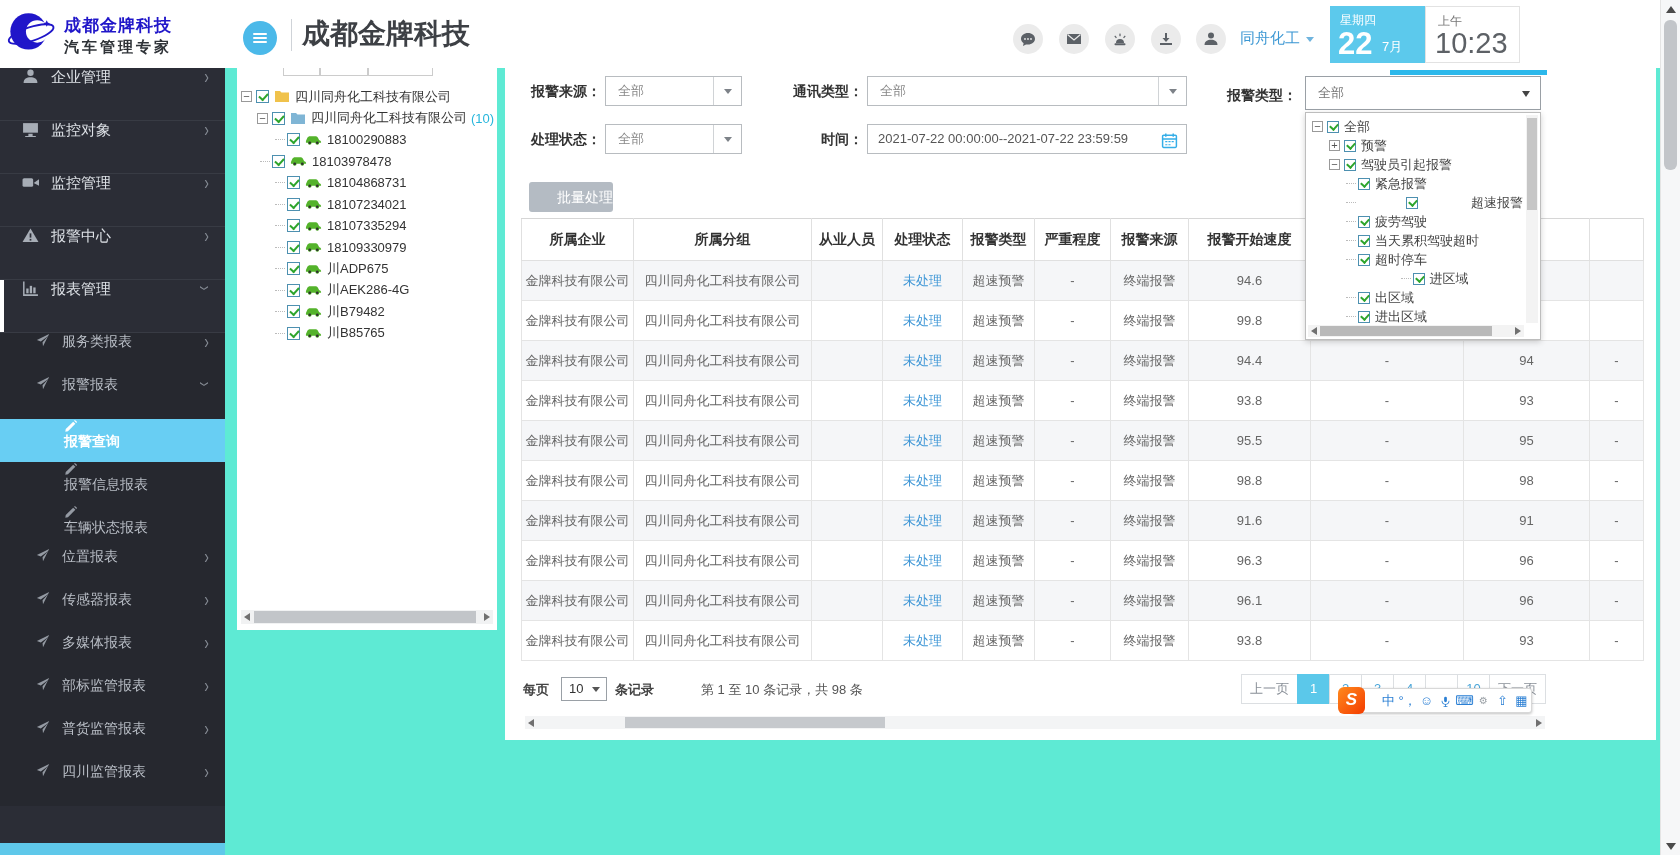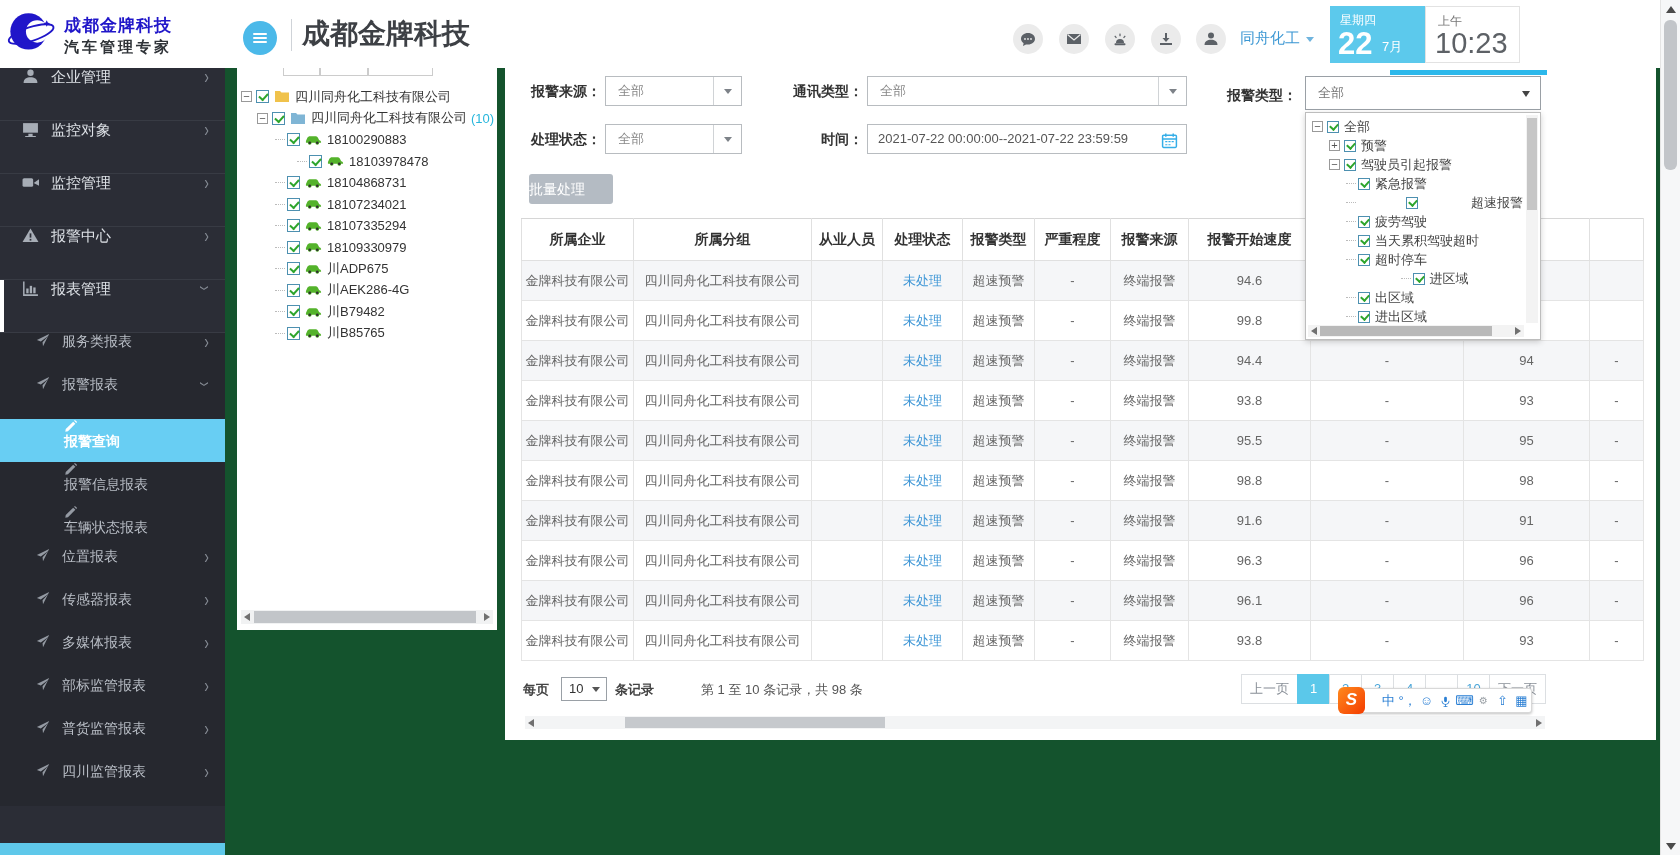--- a/index.html
+++ b/index.html
@@ -4,7 +4,7 @@
 <style>
   html,body{margin:0;padding:0;background:#dfe3e8;}
   *{box-sizing:border-box;}
-  .page{position:relative;width:1680px;height:855px;background:#14532d;overflow:hidden;
+  .page{position:relative;width:1680px;height:855px;background:#5eead4;overflow:hidden;
         font-family:"Liberation Sans","DejaVu Sans",sans-serif;color:#333;}
 
   

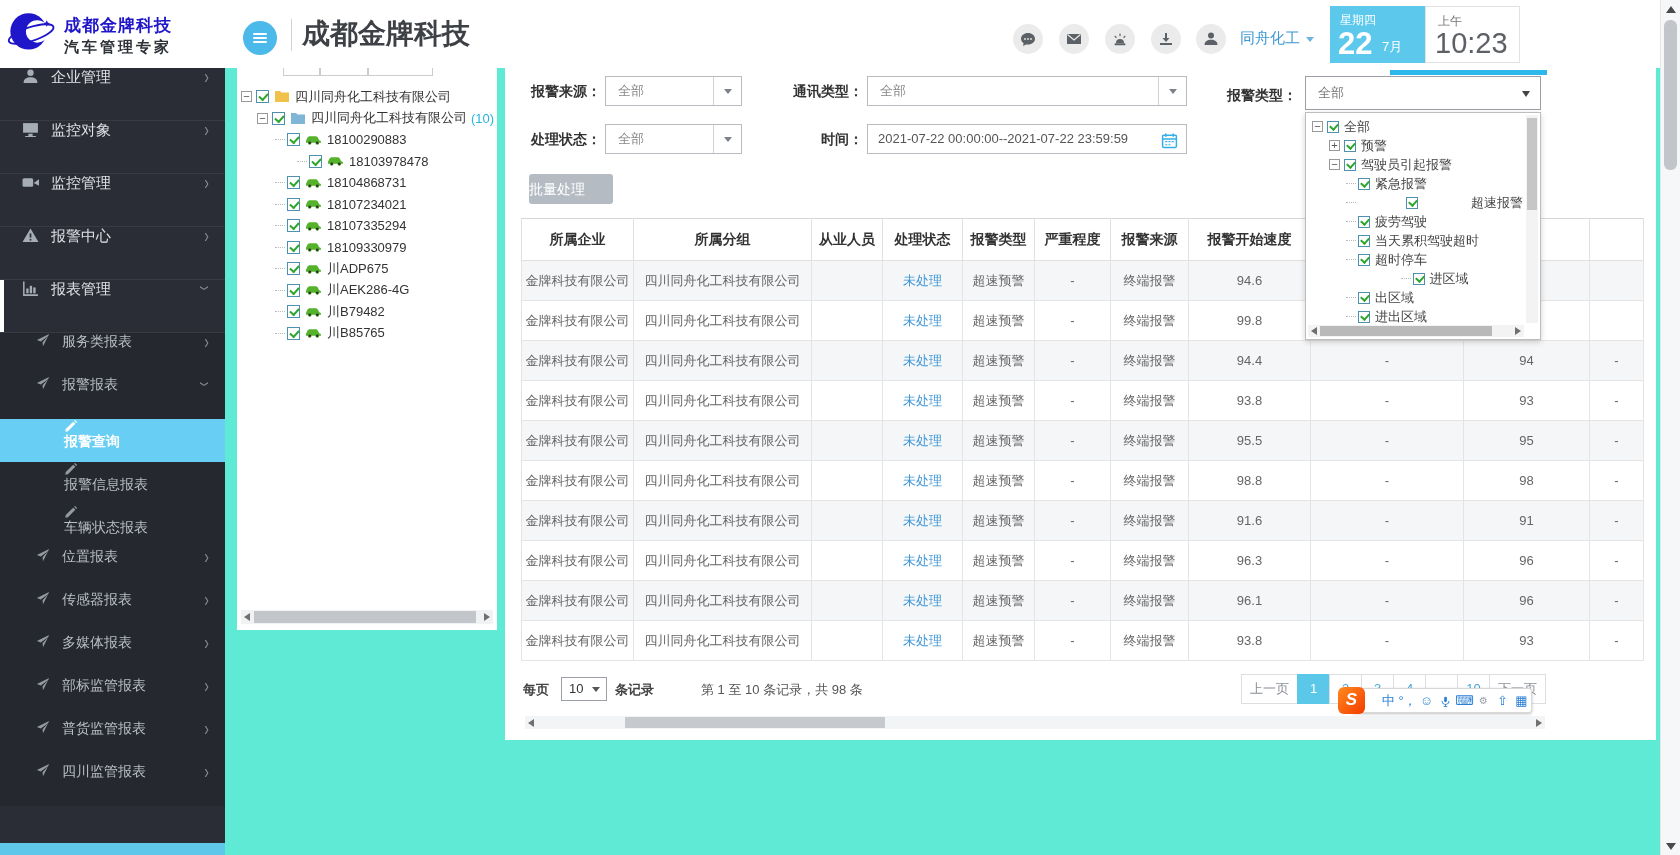--- a/index.html
+++ b/index.html
@@ -363,7 +363,7 @@
           </span>
           <span>18100290883</span>
         </div>
-        <div class="trow" style="padding-left: 60px;">
+        <div class="trow" style="padding-left: 23px;">
           <span class="guide"></span>
           <span class="cb"></span>
           <span class="tico">

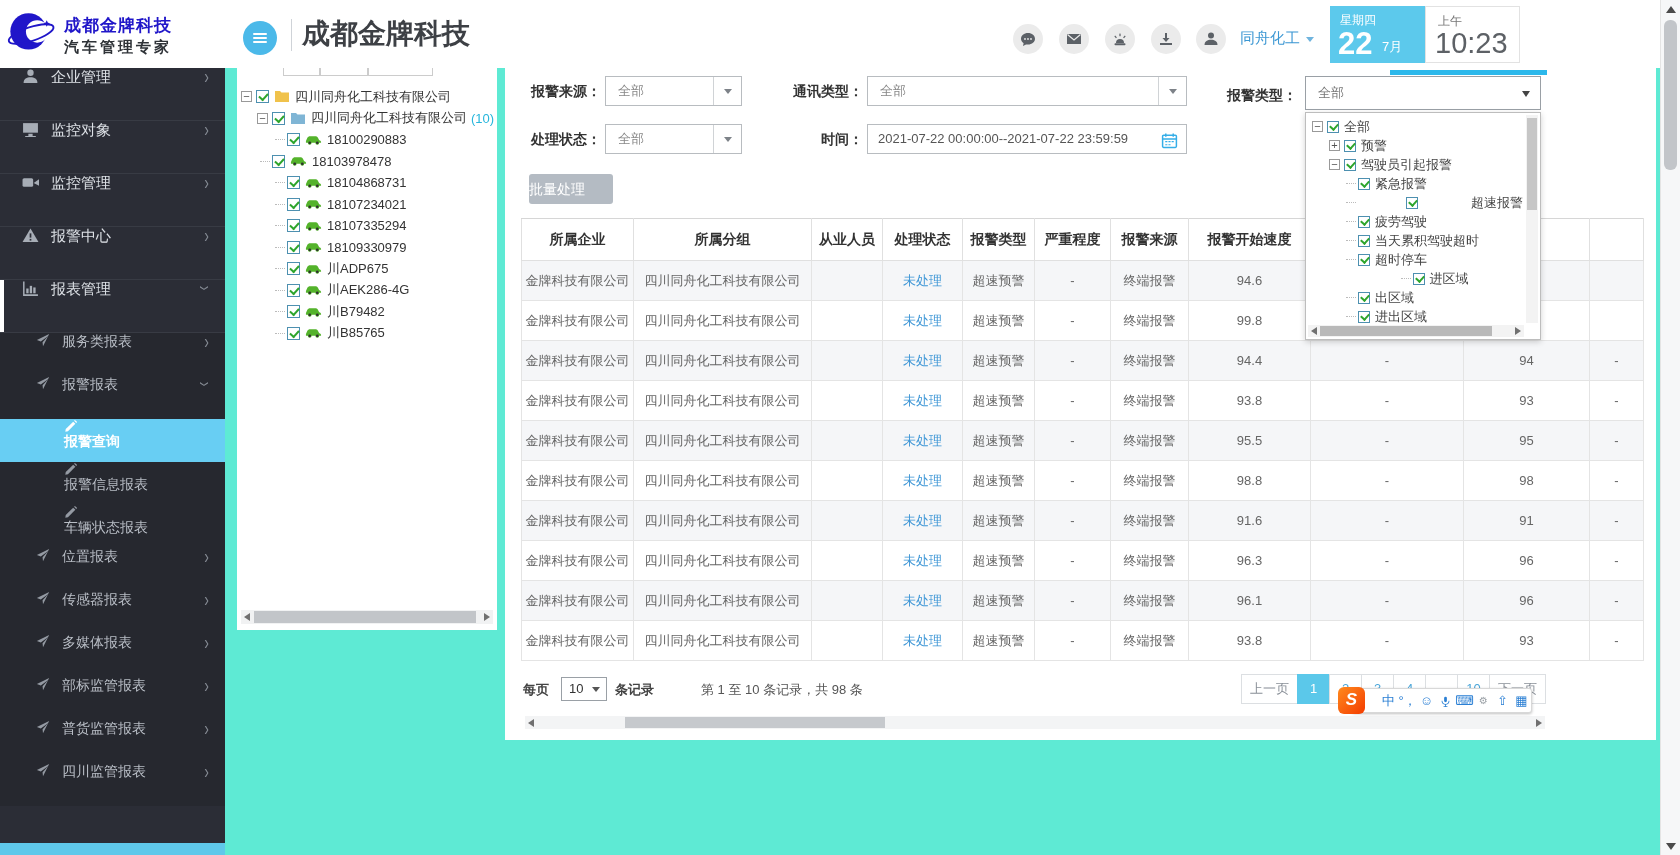--- a/index.html
+++ b/index.html
@@ -73,7 +73,7 @@
   .time-ipt{position:absolute;height:30px;border:1px solid #b8bcc0;background:#fff;font-size:13px;color:#555;line-height:28px;padding-left:10px;cursor:text;}
   .cal-ico{position:absolute;right:8px;top:6px;width:17px;height:17px;color:#35aee8;cursor:pointer;}
   .cal-ico svg{width:100%;height:100%;}
-  .batch-btn{position:absolute;left:24px;top:106px;width:84px;height:30px;background:#b4bbc3;color:#fff;font-size:14px;border:none;border-radius:3px;text-align:left;line-height:30px;cursor:pointer;}
+  .batch-btn{position:absolute;left:24px;top:114px;width:84px;height:30px;background:#b4bbc3;color:#fff;font-size:14px;border:none;border-radius:3px;text-align:right;line-height:30px;cursor:pointer;}
 
   
   .tblwrap{position:absolute;left:16px;top:150px;width:1128px;overflow:hidden;}

